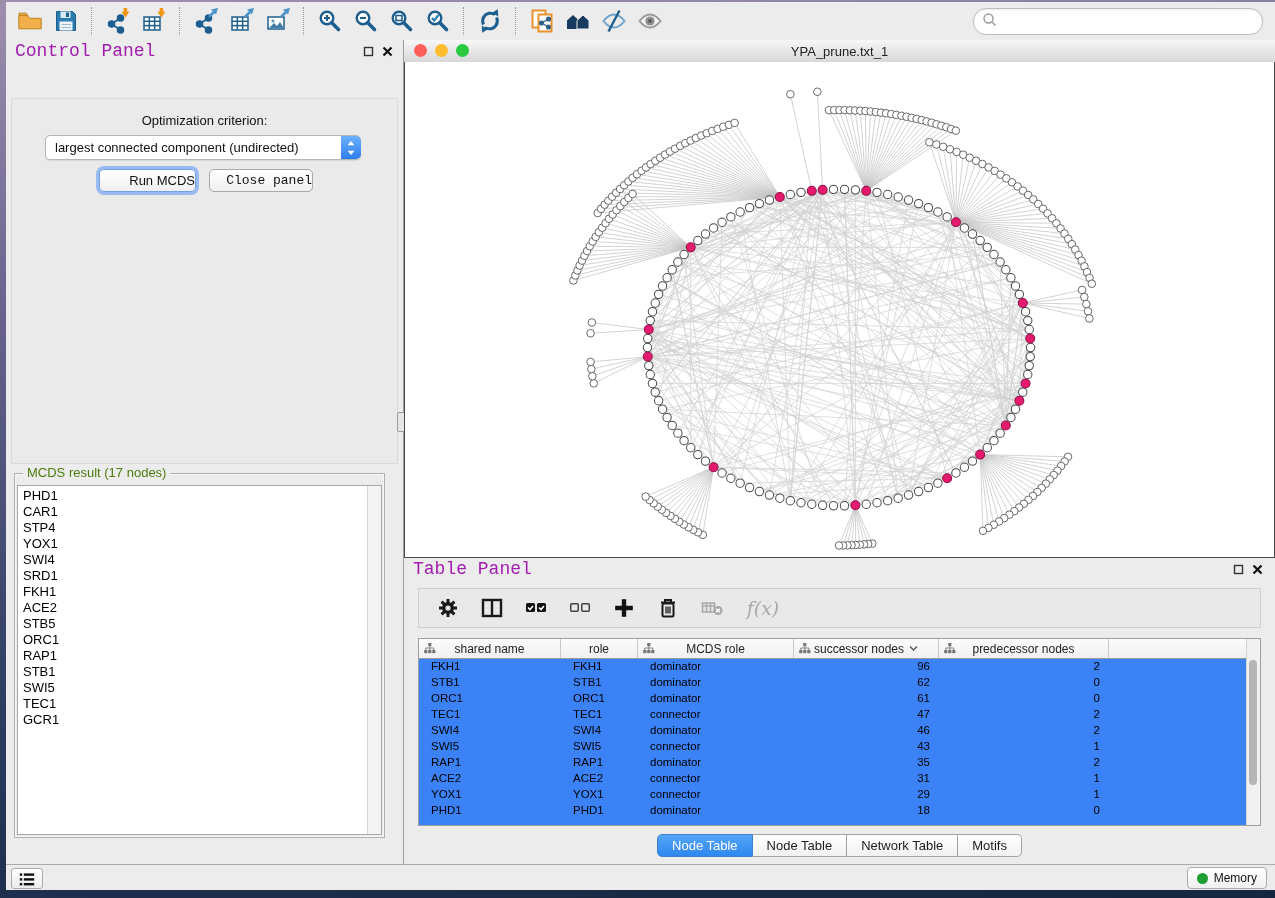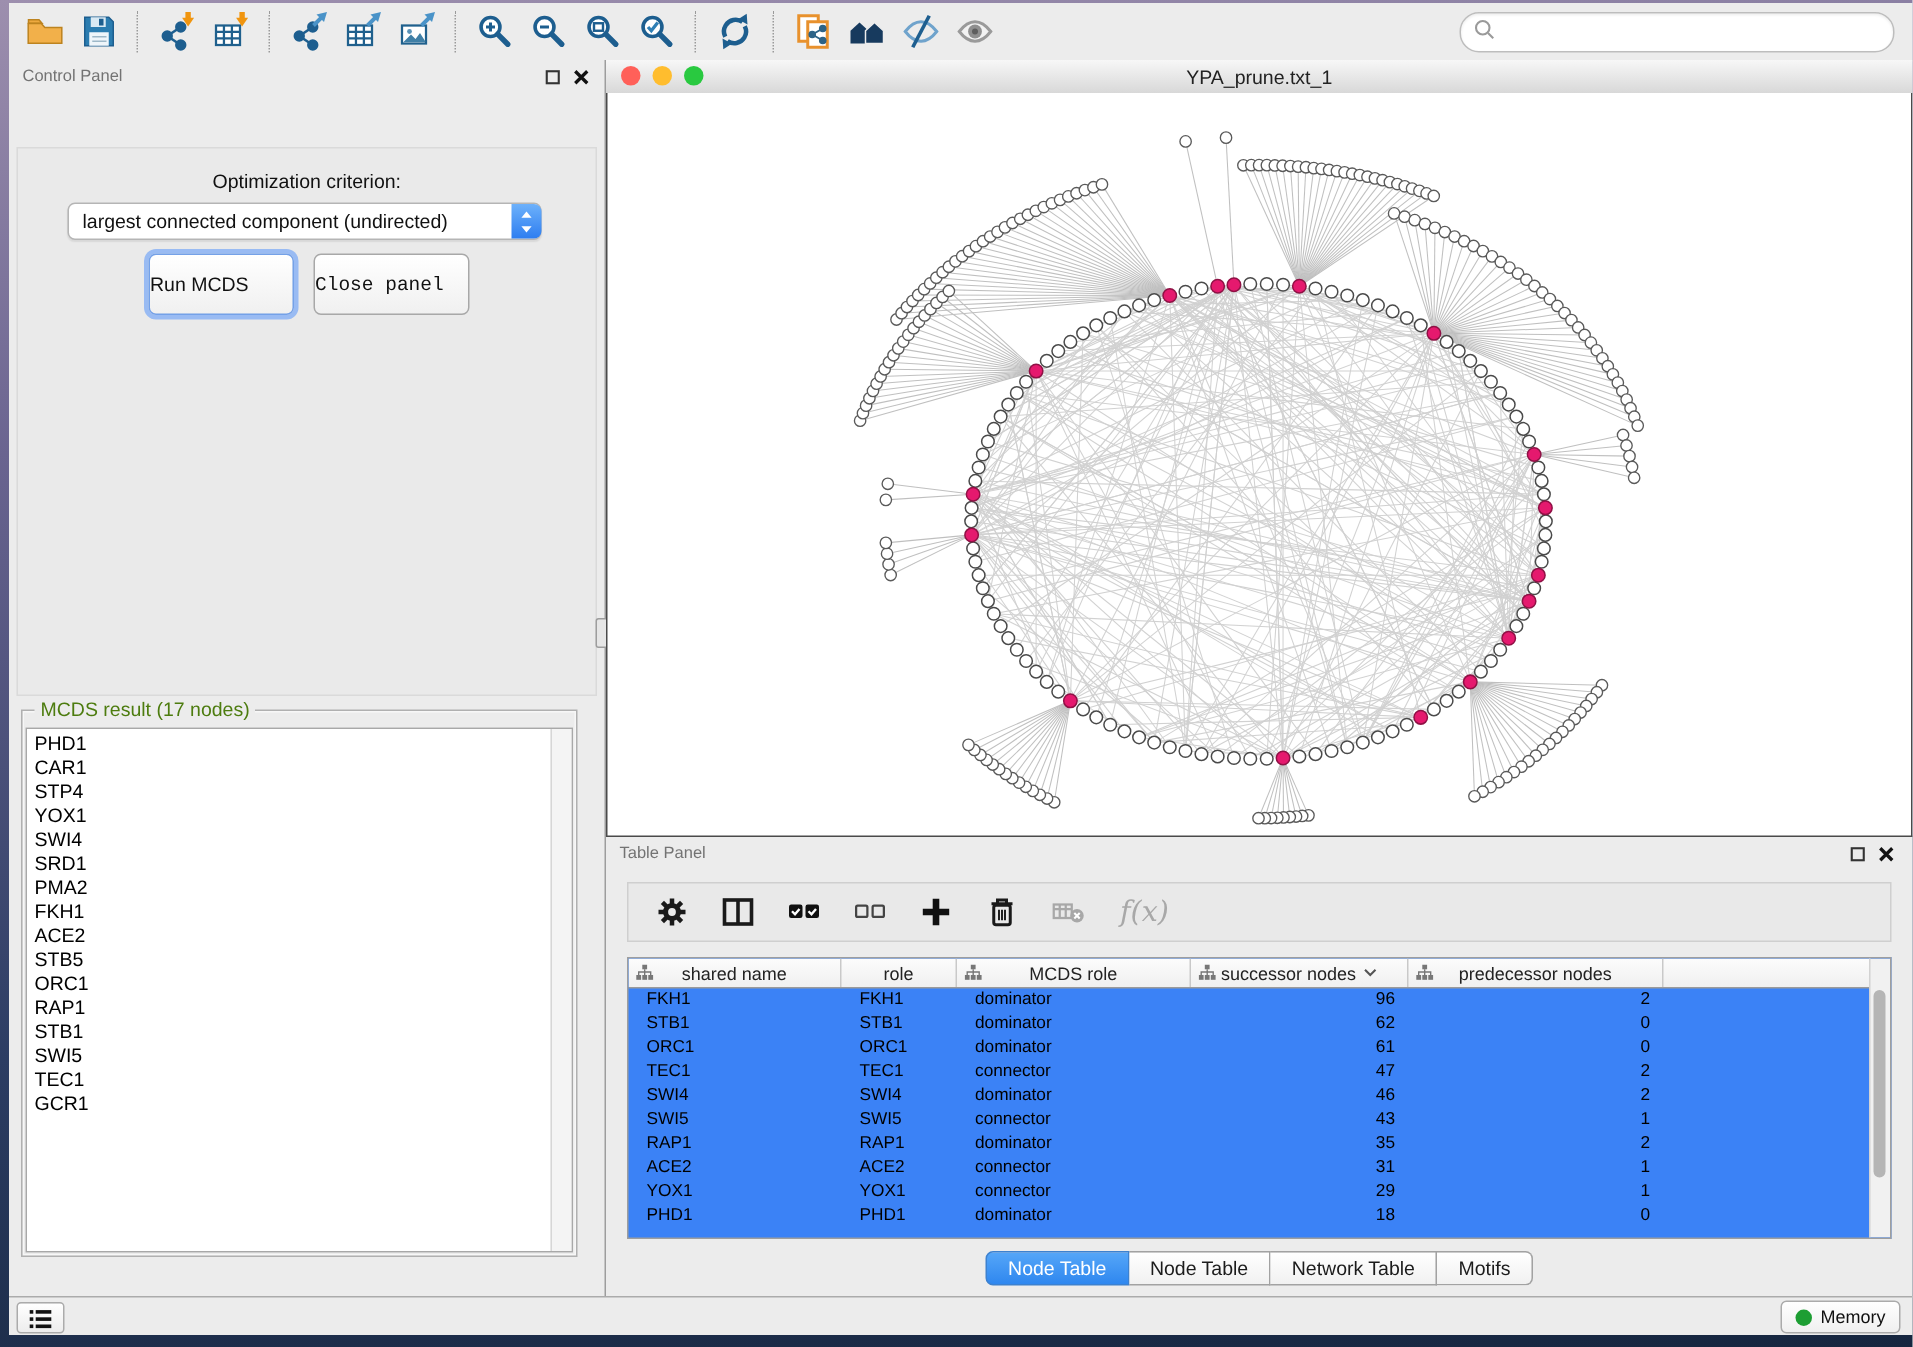--- a/index.html
+++ b/index.html
@@ -22,7 +22,7 @@
     font-family:"Liberation Sans",sans-serif;margin-left:5px;}
 
   
-  .panel-header{height:22px;display:flex;align-items:center;font-size:11px;color:#737373;padding-left:9px;position:relative;}
+  .panel-header{height:22px;display:flex;align-items:center;font-size:18px;color:#a21caf;padding-left:9px;position:relative;font-family:Liberation Mono, monospace;}
   .ph-btn{position:absolute;top:4px;width:14px;height:14px;display:flex;align-items:center;justify-content:center;}
 
   

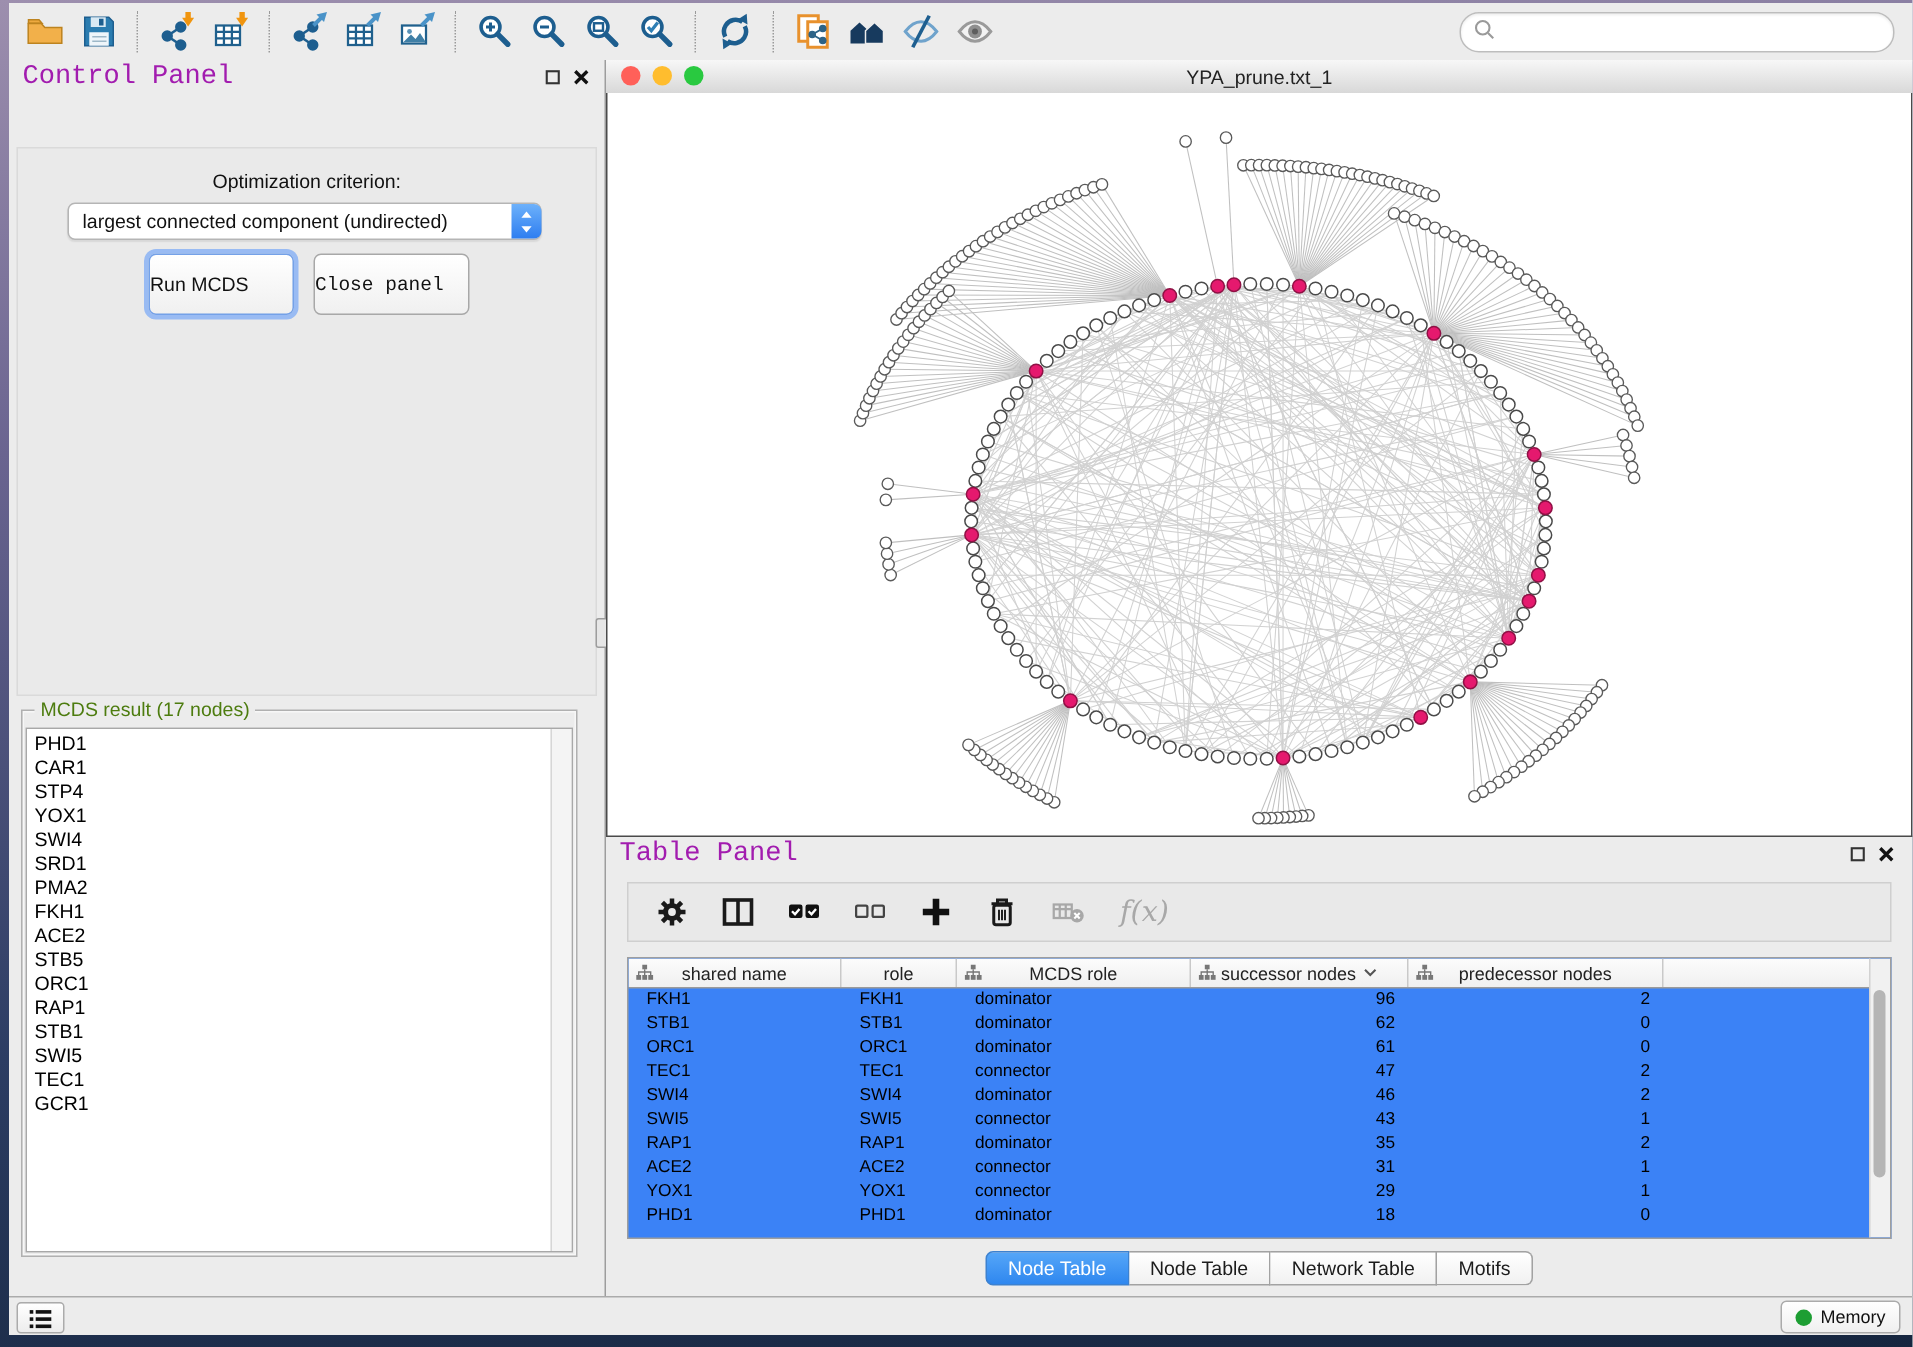--- a/index.html
+++ b/index.html
@@ -41,8 +41,8 @@
   .combo .combo-step{width:20px;height:23px;margin:-1px -1px -1px 0;border-radius:0 5px 5px 0;
     background:linear-gradient(#6db1fb,#2e7ef0);display:flex;align-items:center;justify-content:center;}
   .btn-row{position:absolute;top:70px;left:0;width:100%;height:23px;}
-  .pushbtn{position:absolute;height:41px;background:linear-gradient(#ffffff,#f0f0f0);border:1px solid #a8a8a8;
-    border-radius:5px;font-size:13px;color:#111;text-align:left;font-family:"Liberation Sans",sans-serif;padding:0;}
+  .pushbtn{position:absolute;height:23px;background:linear-gradient(#ffffff,#f0f0f0);border:1px solid #a8a8a8;
+    border-radius:5px;font-size:13px;color:#111;text-align:right;font-family:"Liberation Sans",sans-serif;padding:0;}
   .pushbtn.focused{box-shadow:0 0 0 3px rgba(86,148,250,.55);border-color:#74a1e8;}
   .groupbox{position:absolute;left:8px;top:433px;width:369px;height:363px;border:1px solid #b0b0b0;
     box-shadow:inset 0 0 0 1px rgba(255,255,255,.6);}

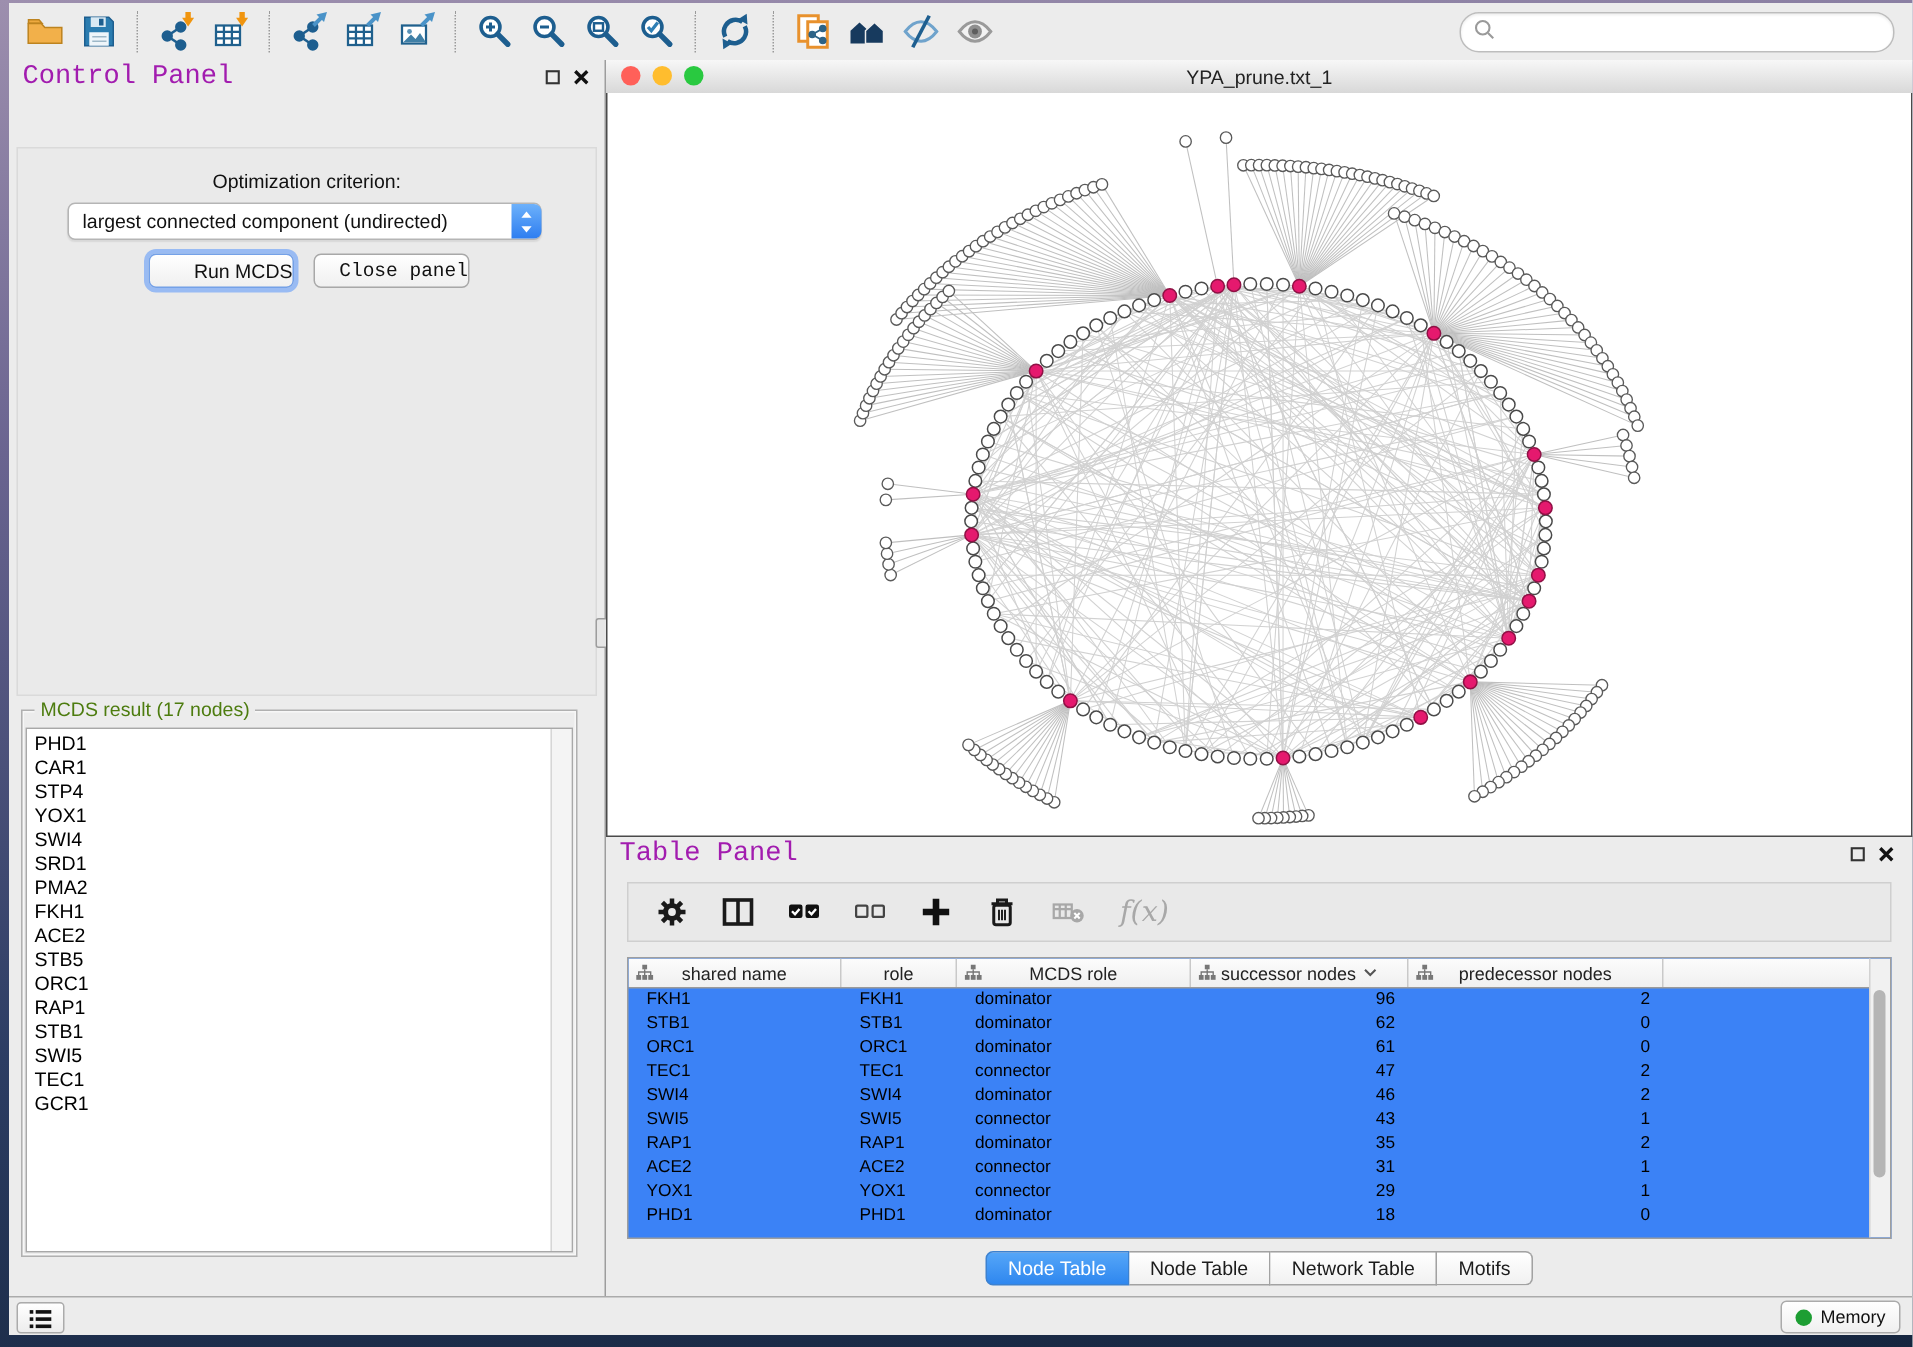--- a/index.html
+++ b/index.html
@@ -299,7 +299,6 @@
             <div>YOX1</div>
             <div>SWI4</div>
             <div>SRD1</div>
-            <div>PMA2</div>
             <div>FKH1</div>
             <div>ACE2</div>
             <div>STB5</div>

